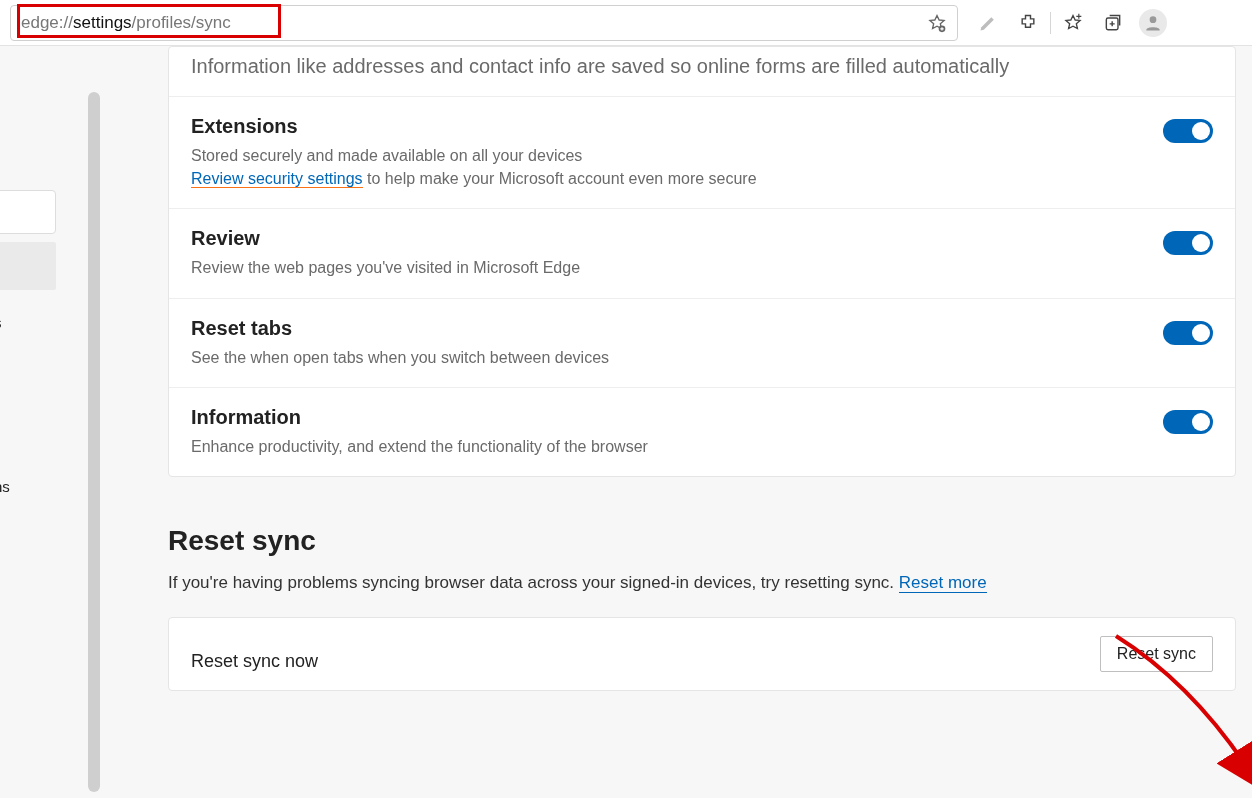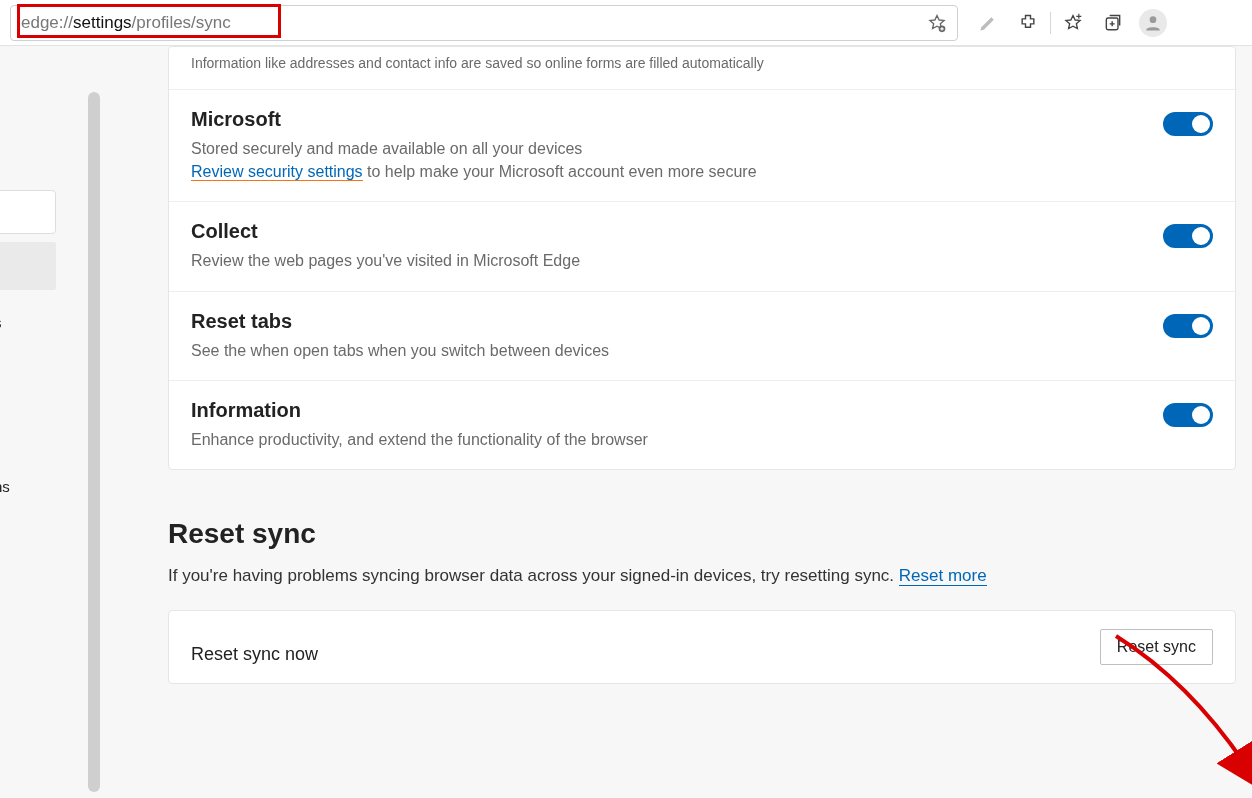--- a/index.html
+++ b/index.html
@@ -68,7 +68,7 @@
   .row h3 { font-size: 20px; font-weight: 600; color: #222; margin-bottom: 6px; }
   .row p  { font-size: 16px; color: #6a6a6a; line-height: 1.45; }
   .row a  { color: #0067b8; text-decoration: none; border-bottom: 1px solid #f97316; }
-  .partial-row { padding: 8px 22px 18px; color:#6a6a6a; font-size:14px; }
+  .partial-row { padding: 8px 22px 18px; color:#6a6a6a; font-size:20px; }
 
   .toggle {
     width: 50px; height: 24px; background: #0067b8; border-radius: 14px;

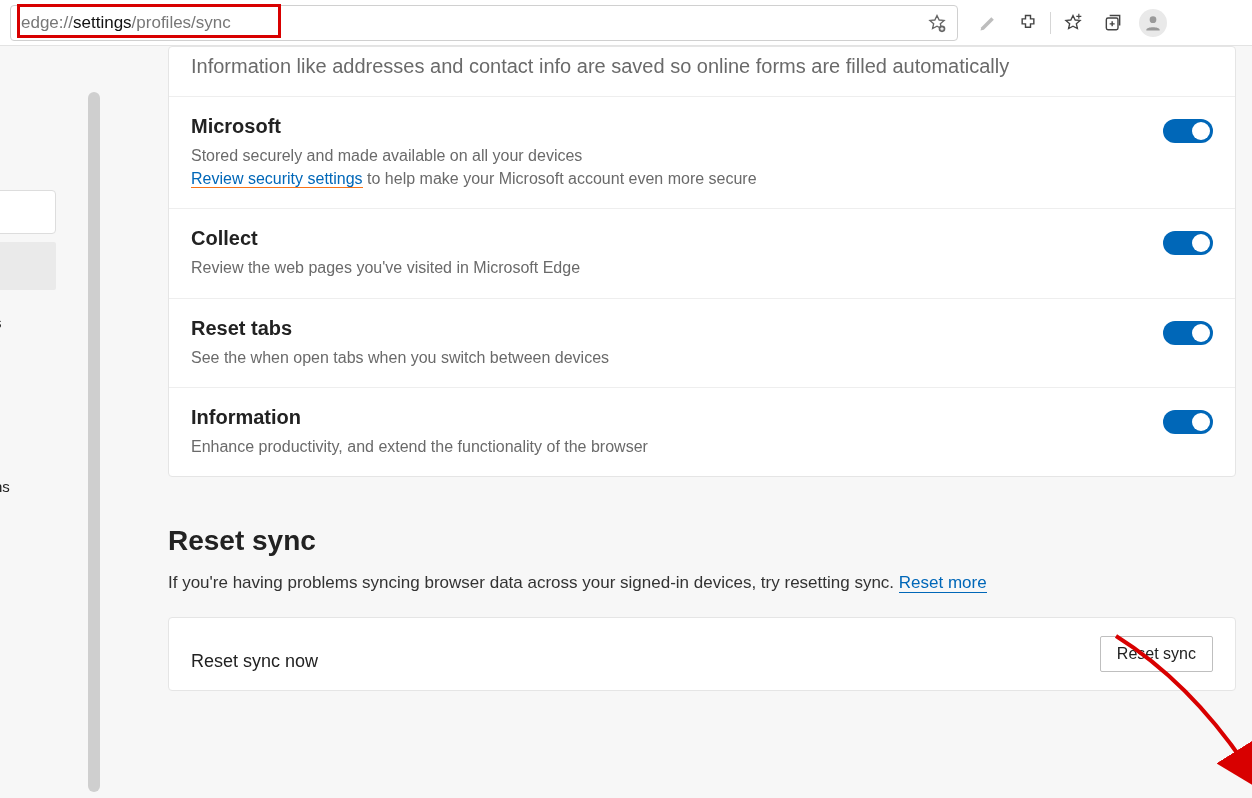--- a/index.html
+++ b/index.html
@@ -168,7 +168,7 @@
 
       <div class="row">
         <div class="texts">
-          <h3>Microsoft</h3>
+          <h3>Extensions</h3>
           <p>
             <span>Stored securely and made available on all your devices</span><br>
             <a href="#">Review security settings</a><span> to help make your Microsoft account even more secure</span>

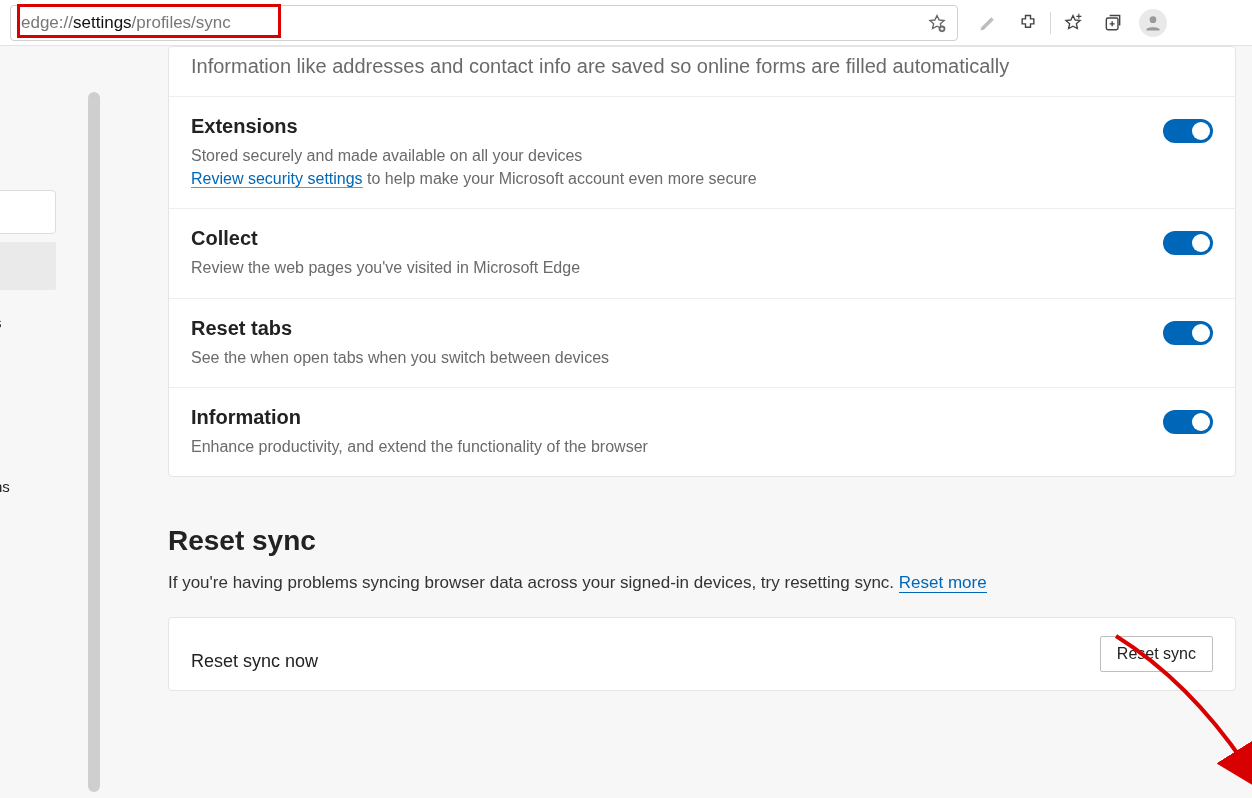--- a/index.html
+++ b/index.html
@@ -179,7 +179,7 @@
 
       <div class="row">
         <div class="texts">
-          <h3>Collect</h3>
+          <h3>Review</h3>
           <p>Review the web pages you've visited in Microsoft Edge</p>
         </div>
         <div class="toggle"></div>

